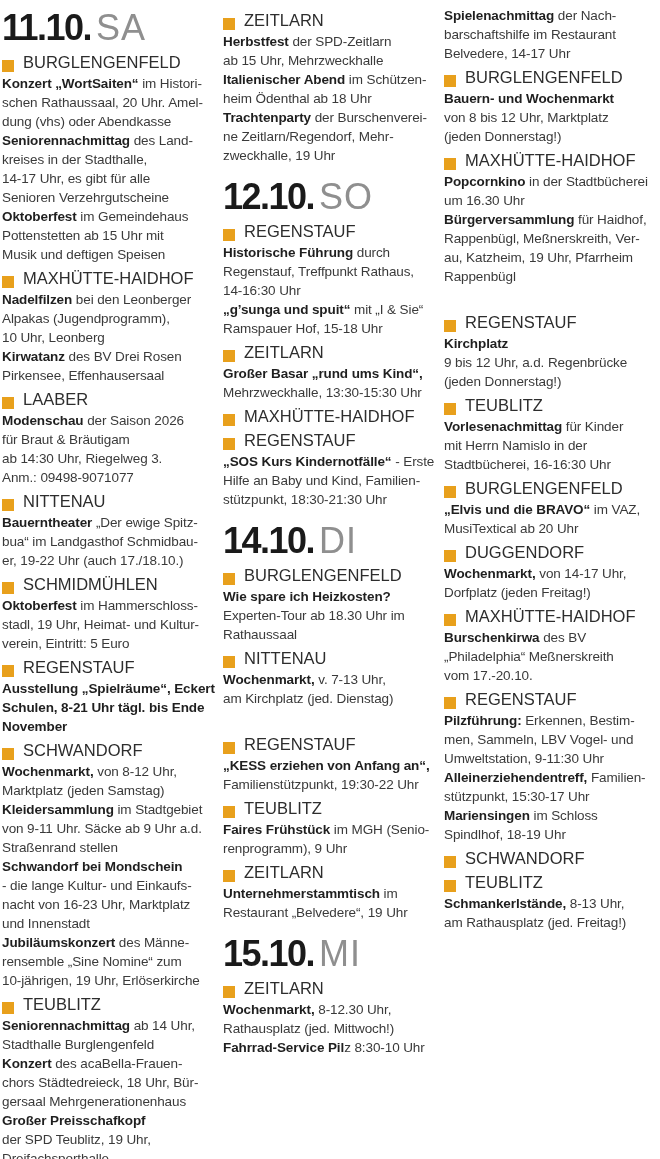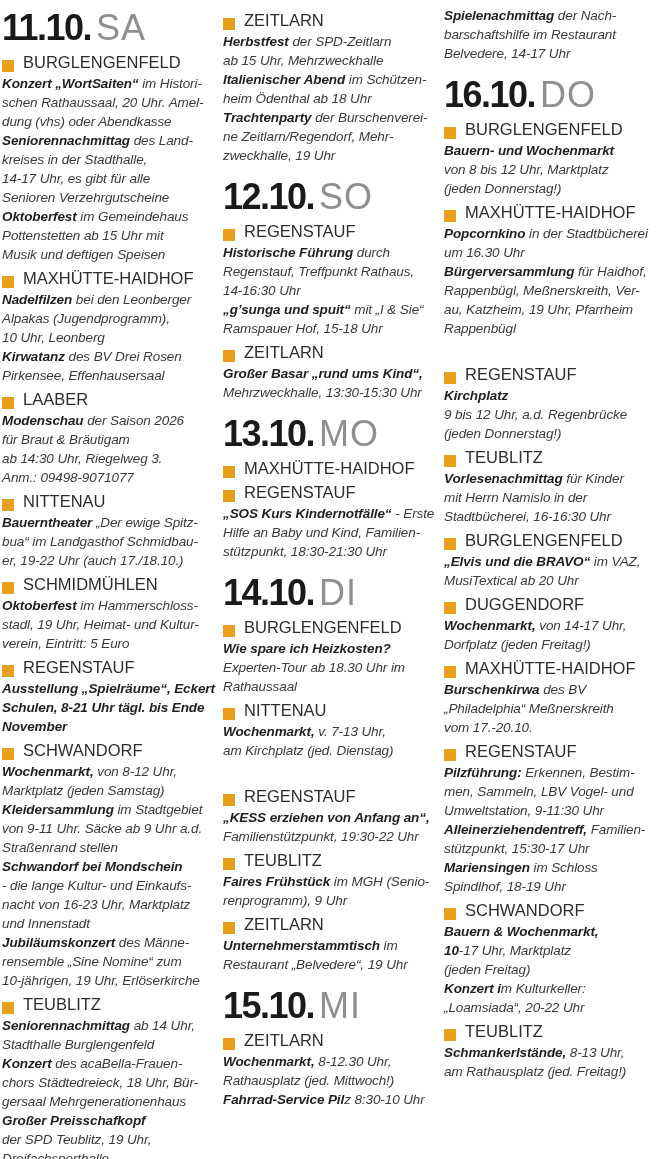--- a/index.html
+++ b/index.html
@@ -36,7 +36,7 @@
     margin:0;
     font-size:13.5px;line-height:19px;
     color:var(--body-text,#3a3a3a);
-    white-space:pre-line;letter-spacing:-0.1px;font-style:italic;
+    white-space:pre-line;letter-spacing:-0.1px;
   }
   .events strong{color:var(--bold-text,#1f1f1f);}
   .spacer{height:22px;}

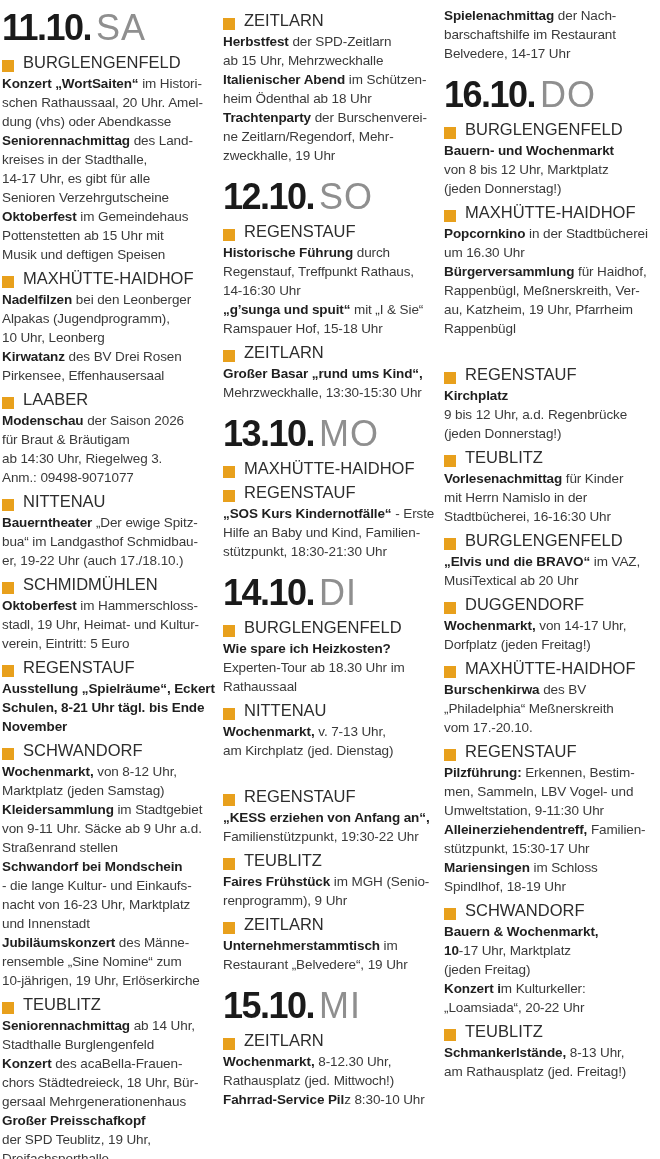--- a/index.html
+++ b/index.html
@@ -151,7 +151,6 @@
     </div>
   <div class="col">
       <p class="events"><strong>Spielenachmittag</strong> der Nach-<br>barschaftshilfe im Restaurant<br>Belvedere, 14-17 Uhr</p>
-      <div class="date-block"><span class="date-num">16.10.</span><span class="date-wd">DO</span></div>
       <div class="sec-h">
         <span class="bullet"></span>
         <span class="town">BURGLENGENFELD</span>

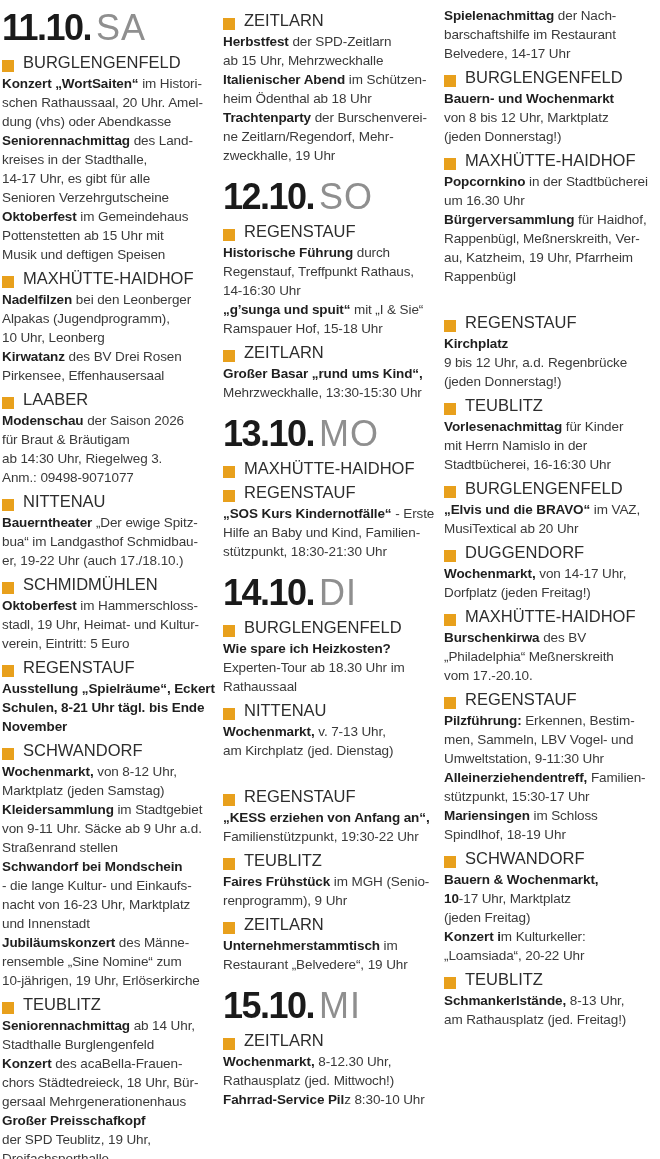--- a/index.html
+++ b/index.html
@@ -105,7 +105,6 @@
         <span class="town">ZEITLARN</span>
       </div>
       <p class="events"><strong>Großer Basar „rund ums Kind“,</strong><br>Mehrzweckhalle, 13:30-15:30 Uhr</p>
-      <div class="date-block"><span class="date-num">13.10.</span><span class="date-wd">MO</span></div>
       <div class="sec-h">
         <span class="bullet"></span>
         <span class="town">MAXHÜTTE-HAIDHOF</span>

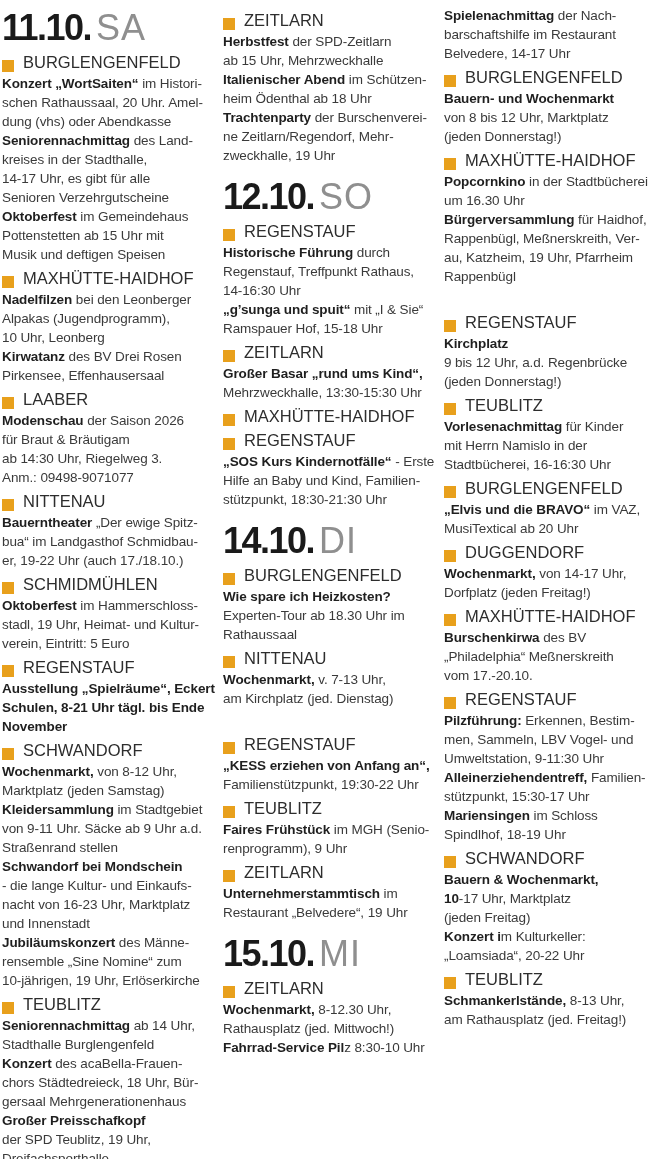--- a/index.html
+++ b/index.html
@@ -195,7 +195,6 @@
         <span class="bullet"></span>
         <span class="town">SCHWANDORF</span>
       </div>
-      <p class="events"><strong>Bauern &amp; Wochenmarkt,</strong><br><strong>10</strong>-17 Uhr, Marktplatz<br>(jeden Freitag)<br><strong>Konzert i</strong>m Kulturkeller:<br>„Loamsiada“, 20-22 Uhr</p>
       <div class="sec-h">
         <span class="bullet"></span>
         <span class="town">TEUBLITZ</span>

